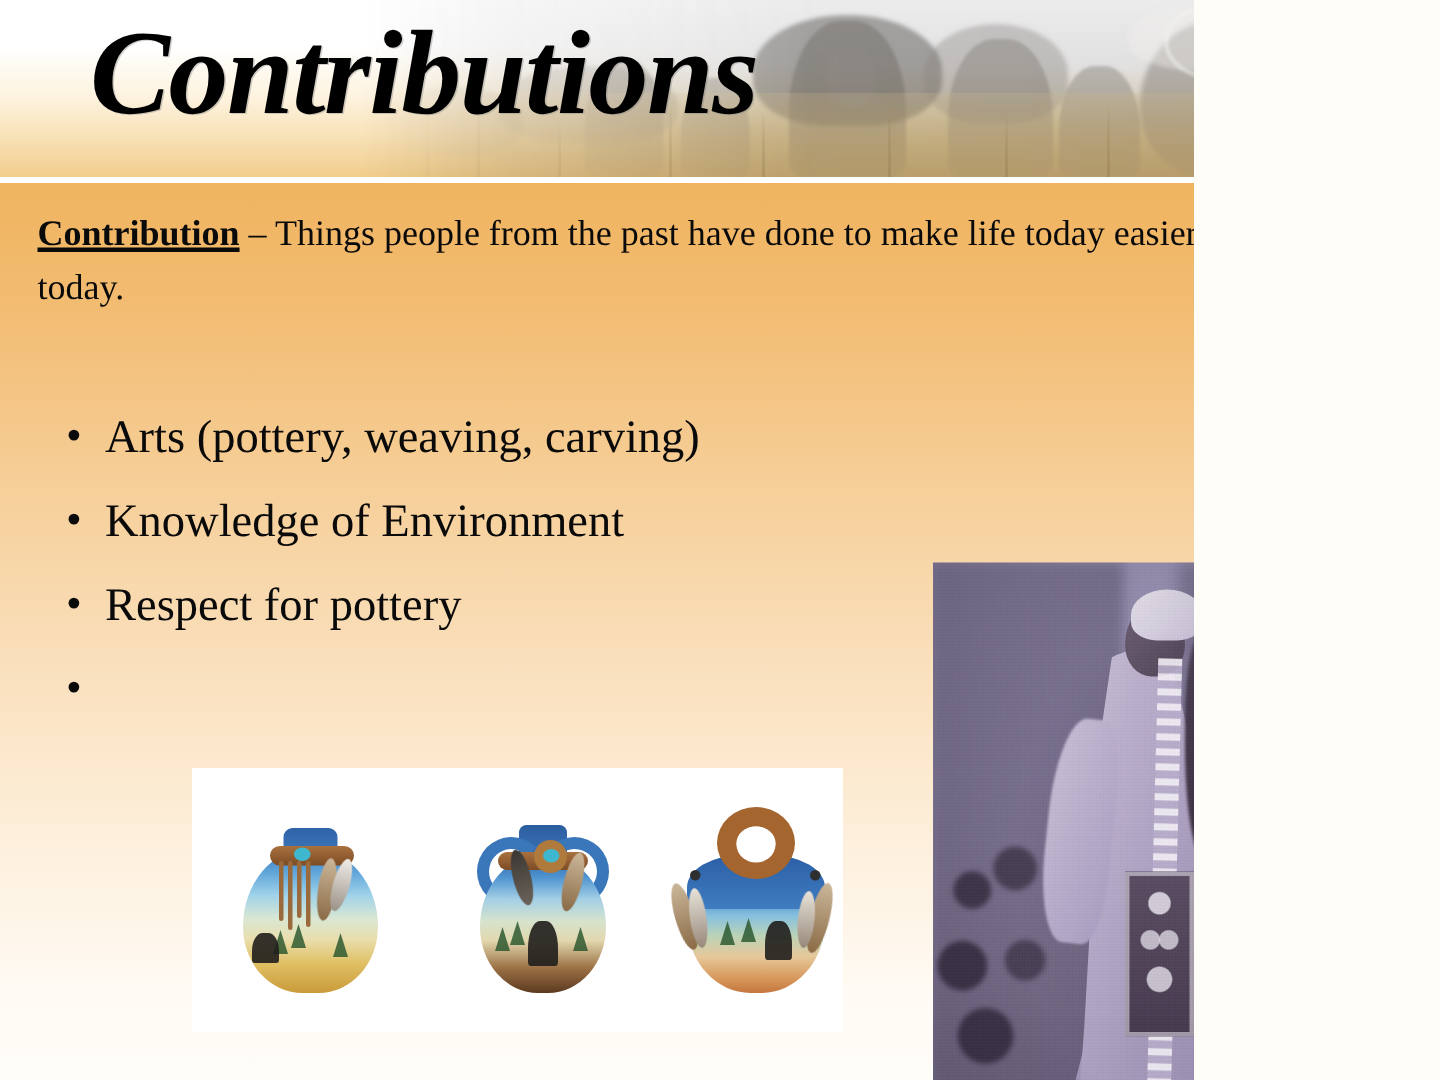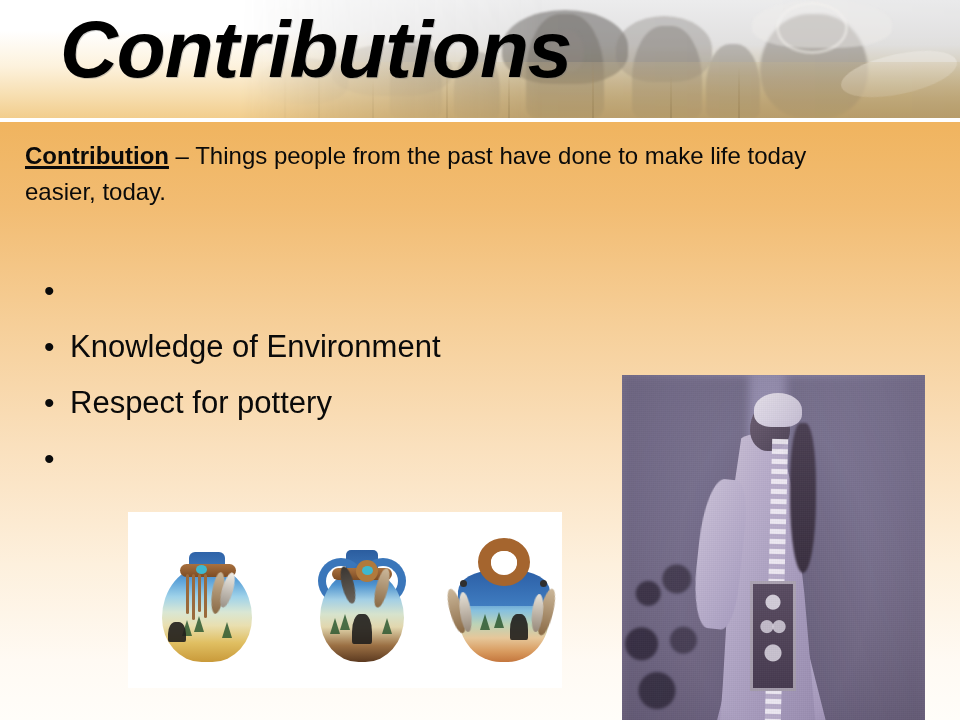--- a/index.html
+++ b/index.html
@@ -8,7 +8,7 @@
     font-family:"Liberation Sans","DejaVu Sans",sans-serif;
     background:#fffdf8;
   }
-  #slide{position:relative;width:960px;height:720px;overflow:hidden;background:#404040;}
+  #slide{position:relative;width:796px;height:720px;overflow:hidden;background:#404040;font-family:Liberation Serif, serif;}
 
   
   #header{

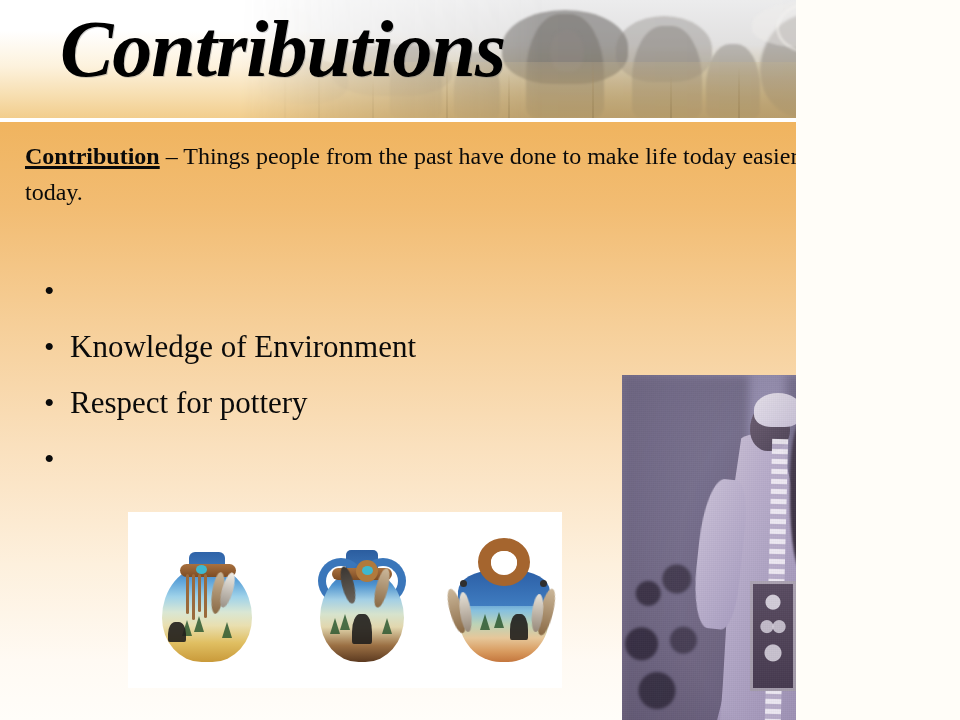--- a/index.html
+++ b/index.html
@@ -238,6 +238,7 @@
     <div id="bullets">
       <div class="bullet-row">
         <span class="bullet-dot">•</span>
+        <span class="bullet-text">Arts (pottery,  weaving,  carving)</span>
       </div>
       <div class="bullet-row">
         <span class="bullet-dot">•</span>

